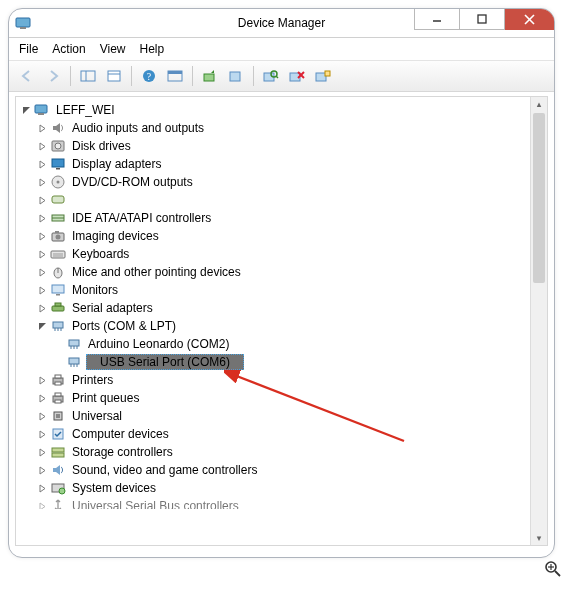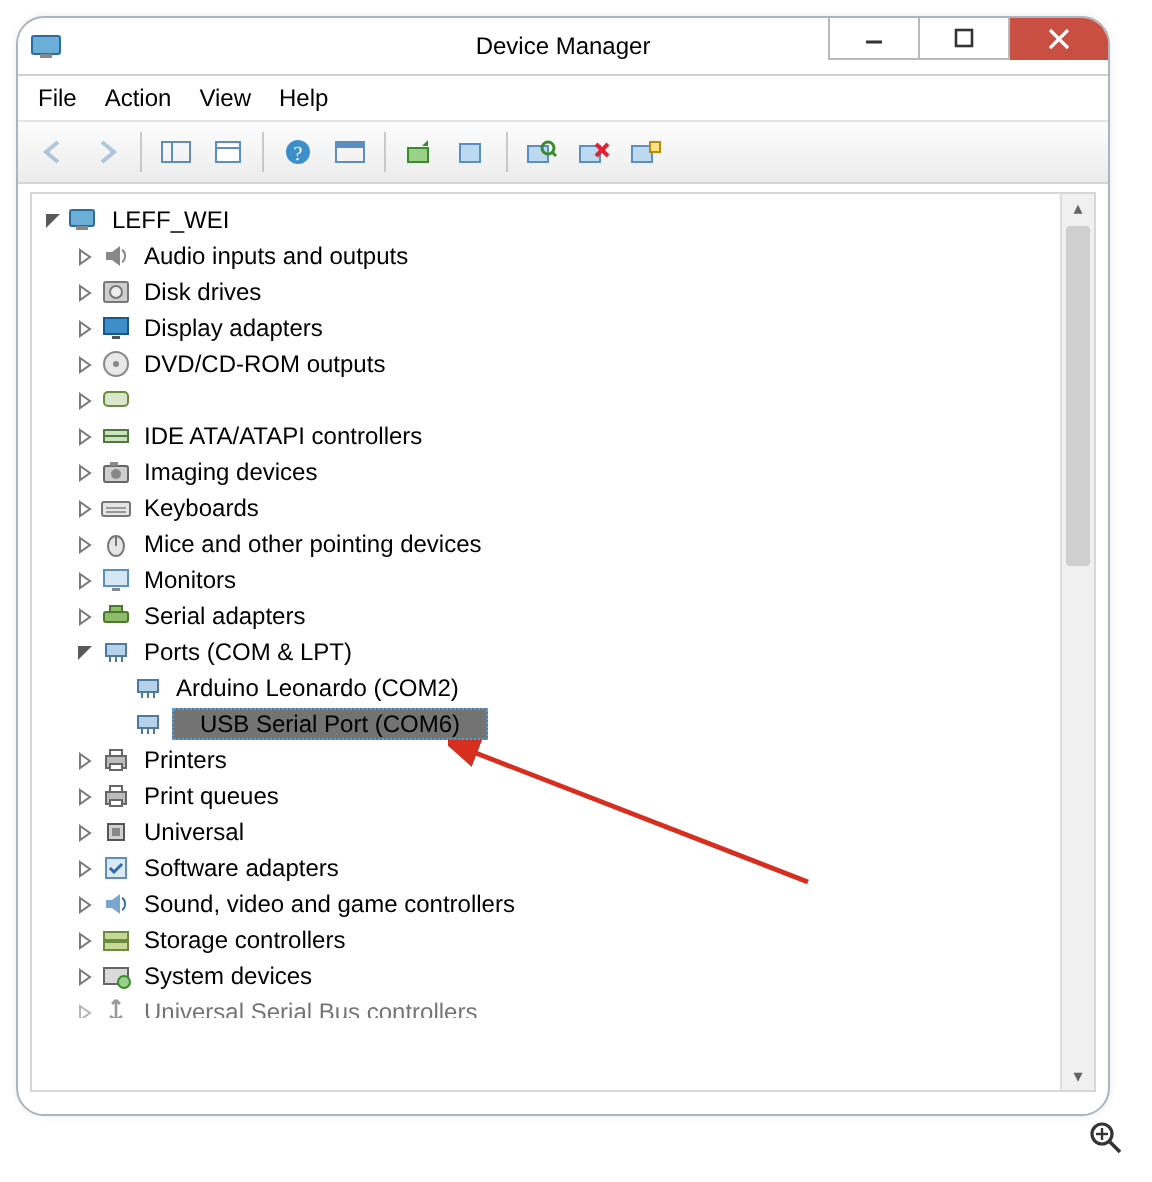--- a/index.html
+++ b/index.html
@@ -426,7 +426,7 @@
                       <rect x="3" y="3" width="10" height="10" fill="#dce8f4" stroke="#5b8ec1"></rect>
                       <path d="M5 8l2 2 4-4" fill="none" stroke="#2b6ca3" stroke-width="1.5"></path>
                     </svg></span>
-                  <span class="label">Software adapters</span>
+                  <span class="label">Computer devices</span>
                 </div>
               </div>
               <div class="node" style="">

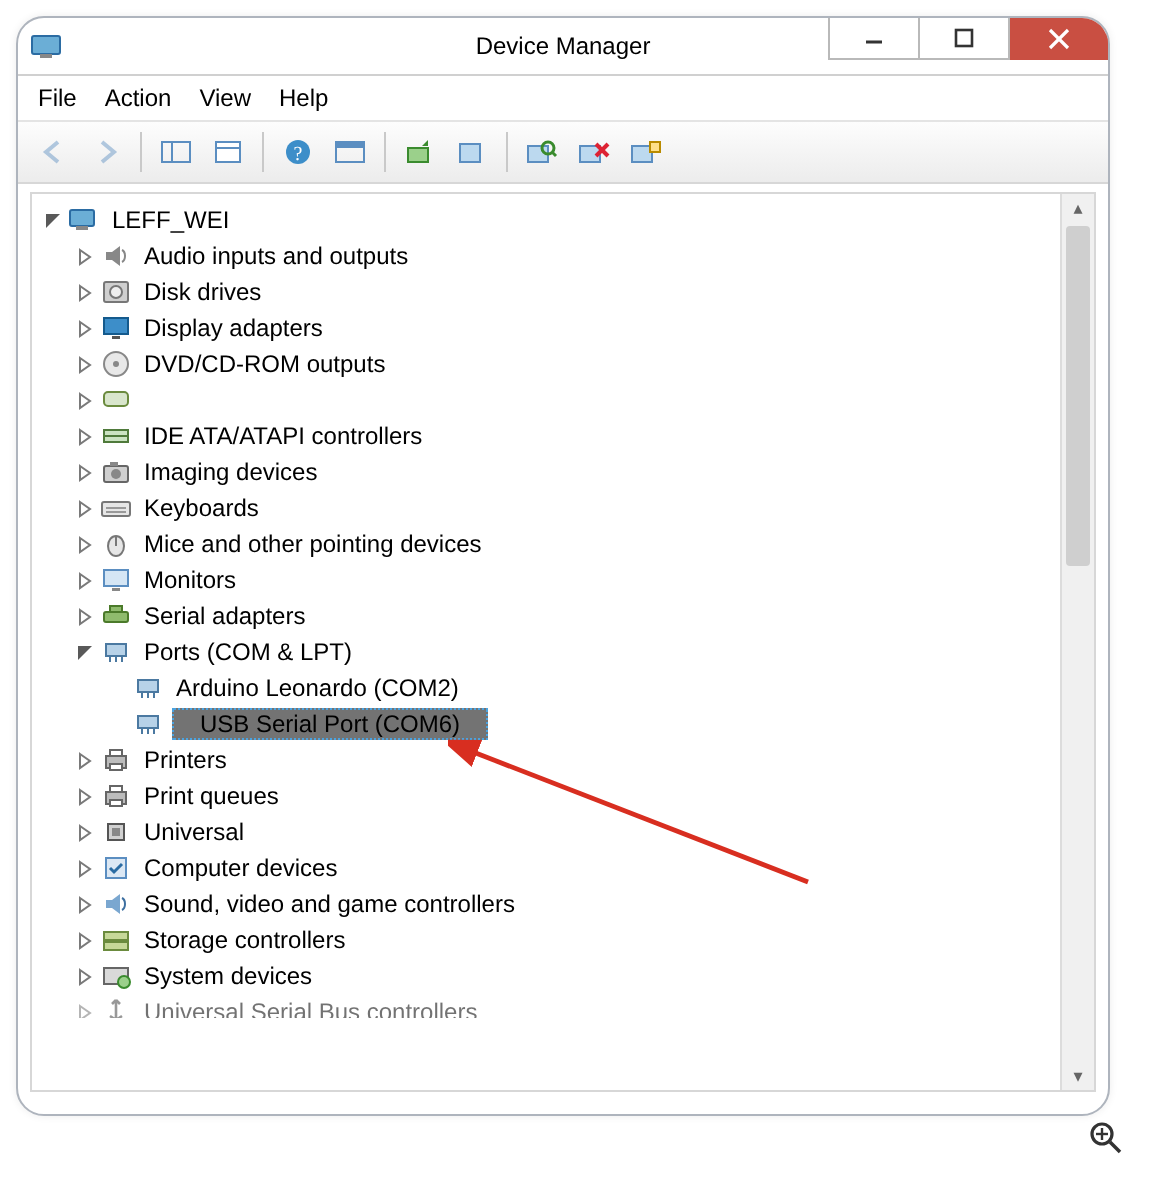--- a/index.html
+++ b/index.html
@@ -437,24 +437,24 @@
                     </svg>
                   </span>
                   <span class="icon"><svg width="16" height="16" viewBox="0 0 16 16">
+                      <rect x="2" y="4" width="12" height="4" fill="#c6d898" stroke="#6b8b3e"></rect>
+                      <rect x="2" y="9" width="12" height="4" fill="#c6d898" stroke="#6b8b3e"></rect>
+                    </svg></span>
+                  <span class="label">Storage controllers</span>
+                </div>
+              </div>
+              <div class="node" style="">
+                <div class="row">
+                  <span class="expander">
+                    <svg width="9" height="9">
+                      <path d="M2 1 L7 4.5 L2 8 Z" fill="none" stroke="#7a7a7a" stroke-width="1"></path>
+                    </svg>
+                  </span>
+                  <span class="icon"><svg width="16" height="16" viewBox="0 0 16 16">
                       <path d="M3 6h3l4-3v10l-4-3H3z" fill="#7aa7d0"></path>
                       <path d="M11 5c2 1 2 5 0 6" fill="none" stroke="#3d6fa0"></path>
                     </svg></span>
                   <span class="label">Sound, video and game controllers</span>
-                </div>
-              </div>
-              <div class="node" style="">
-                <div class="row">
-                  <span class="expander">
-                    <svg width="9" height="9">
-                      <path d="M2 1 L7 4.5 L2 8 Z" fill="none" stroke="#7a7a7a" stroke-width="1"></path>
-                    </svg>
-                  </span>
-                  <span class="icon"><svg width="16" height="16" viewBox="0 0 16 16">
-                      <rect x="2" y="4" width="12" height="4" fill="#c6d898" stroke="#6b8b3e"></rect>
-                      <rect x="2" y="9" width="12" height="4" fill="#c6d898" stroke="#6b8b3e"></rect>
-                    </svg></span>
-                  <span class="label">Storage controllers</span>
                 </div>
               </div>
               <div class="node" style="">

